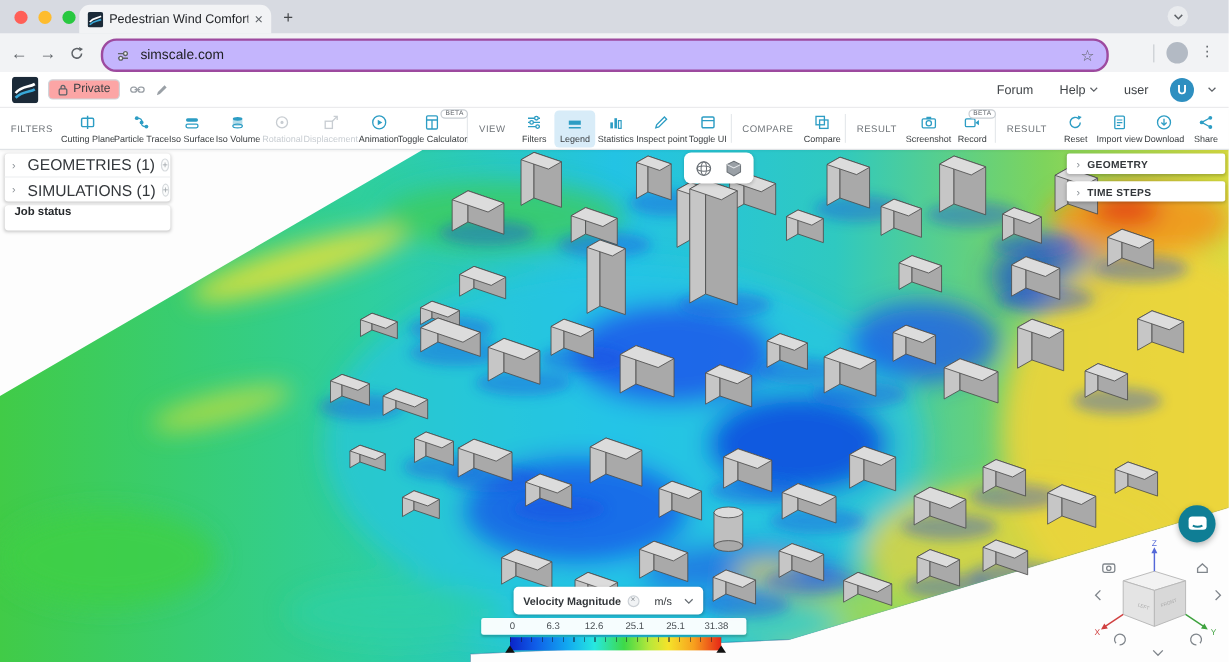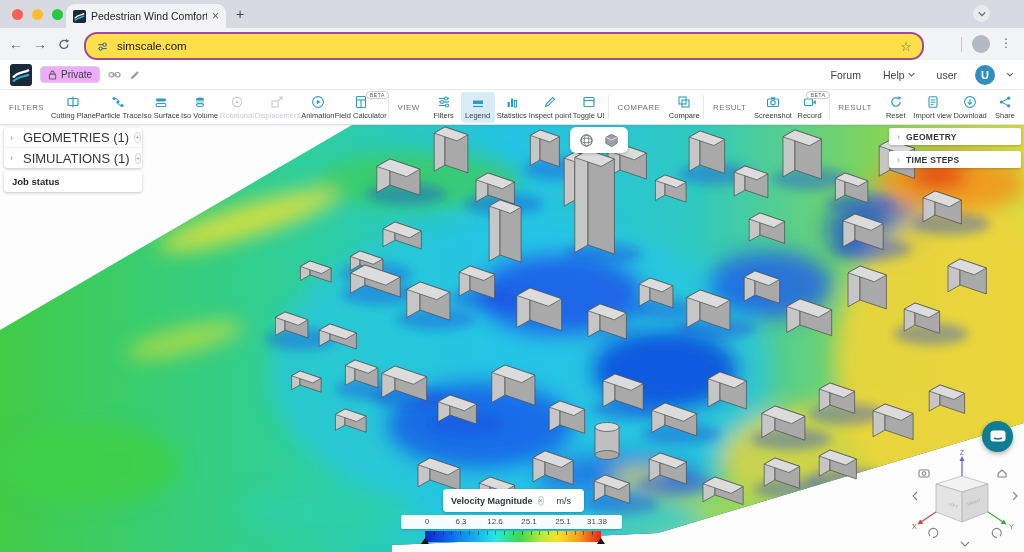--- a/index.html
+++ b/index.html
@@ -21,7 +21,7 @@
        background:#e9ebee;display:flex;align-items:center;justify-content:center}
   .btoolbar{height:32px;background:#f2f3f5;display:flex;align-items:center;position:relative}
   .navic{font-size:14px;color:#5f6368;width:24px;text-align:center}
-  .urlpill{position:absolute;left:84px;top:4px;width:840px;height:24px;background:#fde047;
+  .urlpill{position:absolute;left:84px;top:4px;width:840px;height:24px;background:#c4b5fd;
        border:2px solid #9d4a9f;border-radius:13px;display:flex;align-items:center;padding:12px 10px;gap:8px}
   .urltext{font-size:11.5px;color:#202124;flex:1}
   .star{font-size:13px;color:#5f6368}

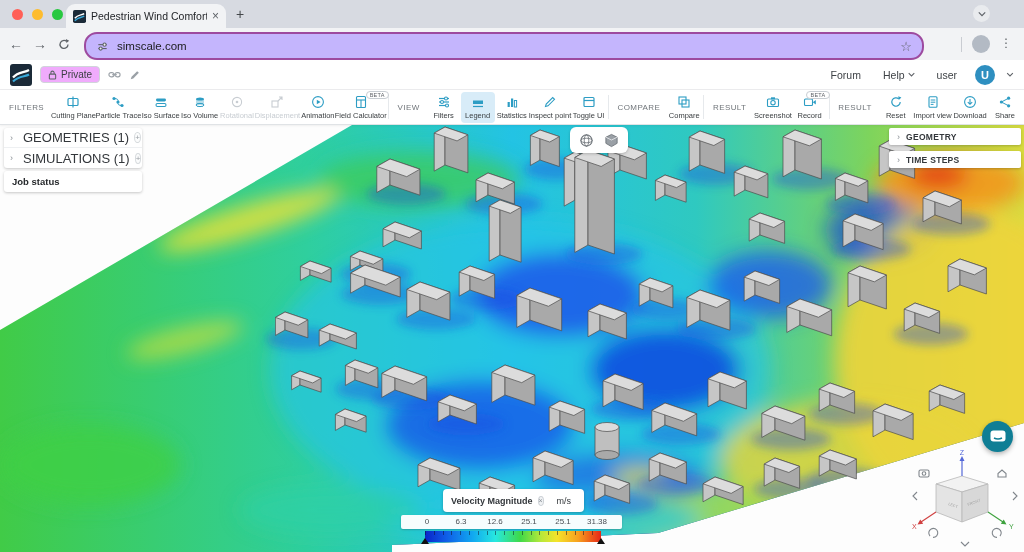--- a/index.html
+++ b/index.html
@@ -33,7 +33,7 @@
   .appheader{height:30px;background:#fff;border-bottom:1px solid #ececee;display:flex;align-items:center;padding:0 10px;gap:8px}
   .ptitle{font-size:13px;font-weight:bold;color:#1879b8;margin-right:4px}
   .privbadge{display:flex;align-items:flex-end;gap:4px;border:1px solid #d0d5da;border-radius:4px;
-       padding:2px 7px;font-size:10px;color:#3c4043;background:#f0abfc}
+       padding:2px 7px;font-size:10px;color:#3c4043;background:#fca5a5}
   .hic{color:#9aa0a6}
   .hspacer{flex:1}
   .hlink{font-size:10.5px;color:#3f4347;margin:12px 7px;display:flex;align-items:center;gap:3px}

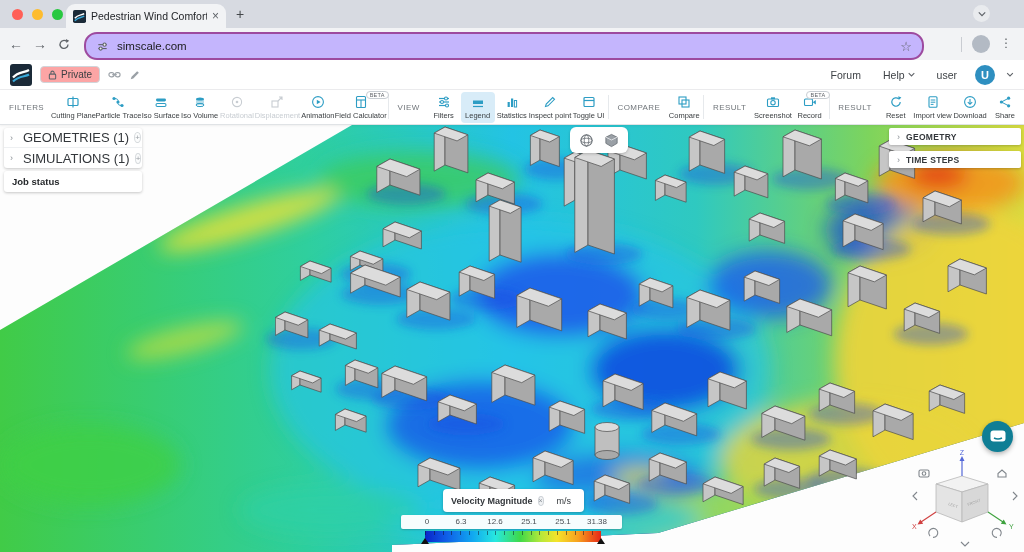--- a/index.html
+++ b/index.html
@@ -246,7 +246,7 @@
         <line x1="2.5" y1="5" x2="11.5" y2="5" stroke="currentColor" stroke-width="1.1"></line>
         <line x1="7" y1="5" x2="7" y2="12.5" stroke="currentColor" stroke-width="1.1"></line>
         </svg>
-      <span class="tlabel">Field Calculator</span>
+      <span class="tlabel">Toggle Calculator</span>
     </div>
 
     <span class="sep"></span>

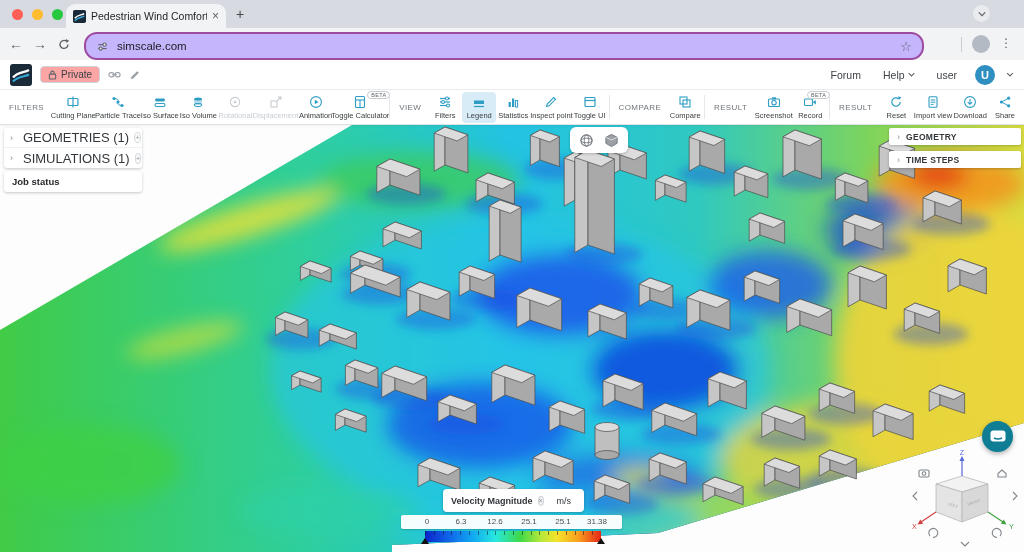--- a/index.html
+++ b/index.html
@@ -68,7 +68,7 @@
   .plusbtn{width:11px;height:11px;border-radius:50%;border:1px solid #d6dadd;color:#9aa0a6;font-size:8px;
        line-height:9px;text-align:center;background:#fbfcfc}
   .jobcard{position:absolute;left:4px;top:46px;width:138px;height:21px;background:#fff;border-radius:3px;
-       box-shadow:0 1px 3px rgba(0,0,0,.22);display:flex;align-items:center;padding:0 8px;
+       box-shadow:0 1px 3px rgba(0,0,0,.22);display:flex;padding:0 8px;
        font-size:9.5px;font-weight:bold;color:#26292c}
   .rbar{position:absolute;right:3px;width:132px;height:17px;background:#fff;border-radius:2px;
        box-shadow:0 1px 3px rgba(0,0,0,.22);display:flex;align-items:center;padding:0 8px;gap:6px}

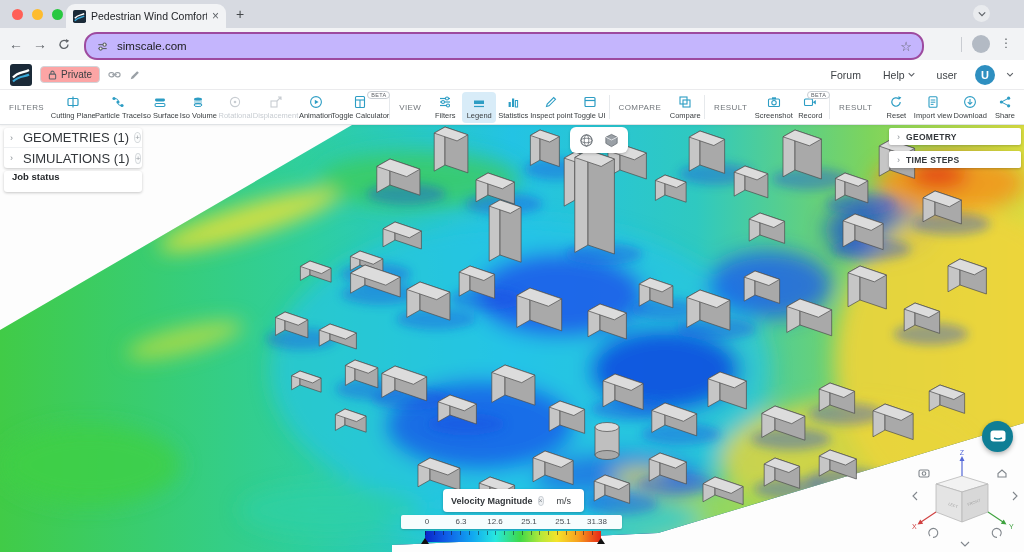--- a/index.html
+++ b/index.html
@@ -76,7 +76,7 @@
   .minibar{position:absolute;left:570px;top:2px;width:58px;height:26px;background:#fff;border-radius:6px;
        box-shadow:0 1px 3px rgba(0,0,0,.2);display:flex;align-items:center;justify-content:space-evenly;color:#6a7076}
 
-  .fieldpill{position:absolute;left:443px;top:364px;width:141px;height:23px;background:#fff;border-radius:4px;
+  .fieldpill{position:absolute;left:428px;top:364px;width:158px;height:23px;background:#fff;border-radius:4px;
        box-shadow:0 1px 3px rgba(0,0,0,.25);display:flex;align-items:center;padding:0 8px;gap:5px}
   .fieldname{font-size:9px;font-weight:bold;color:#33373b;white-space:nowrap}
   .clearbadge{width:10px;height:10px;border-radius:50%;border:1px solid #ccd1d6;background:#f1f3f5;color:#8a9096;

